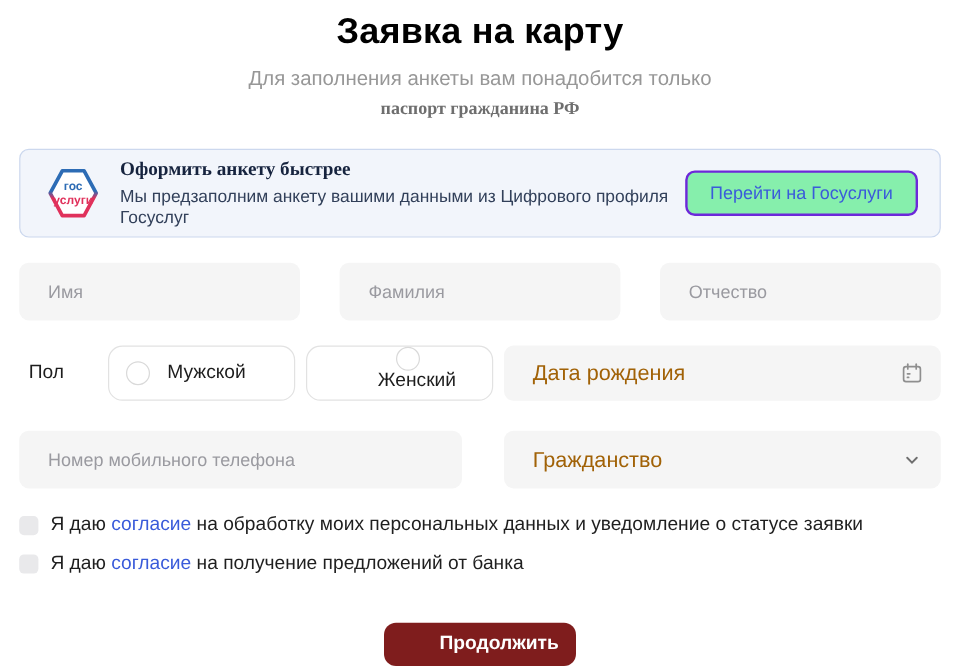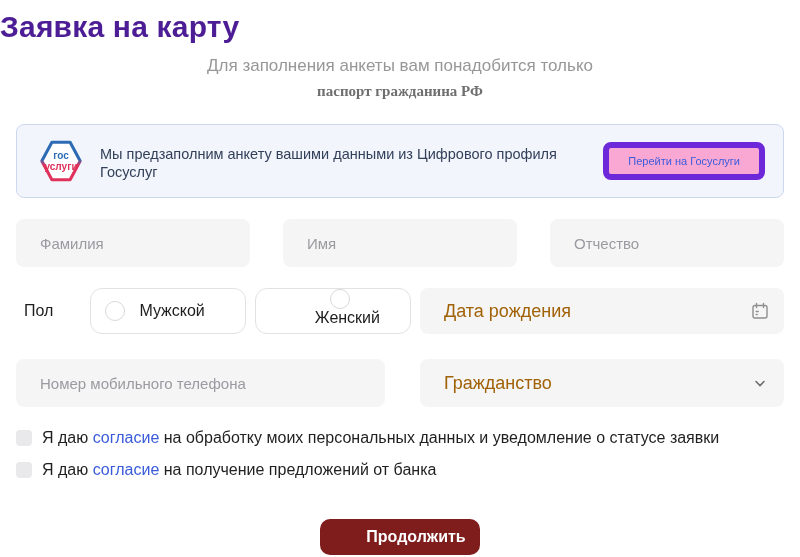--- a/index.html
+++ b/index.html
@@ -8,8 +8,8 @@
 
   .page { width: 800px; height: 557px; position: relative; }
 
-  .title { margin-top: 8px; font-size: 30px; font-weight: 700;
-           color: #4c1d95; letter-spacing: 0.2px; line-height: 38px; }
+  .title { margin-top: 8px; text-align: center; font-size: 30px; font-weight: 700;
+           color: #000000; letter-spacing: 0.2px; line-height: 38px; }
   .sub1 { margin-top: 10px; text-align: center; font-size: 17px; color: #979797; line-height: 20px; }
   .sub2 { margin-top: 6px; text-align: center; font-size: 15px; color: #6e6e6e;
           font-family: "Liberation Serif", serif; font-weight: 700; line-height: 18px; }

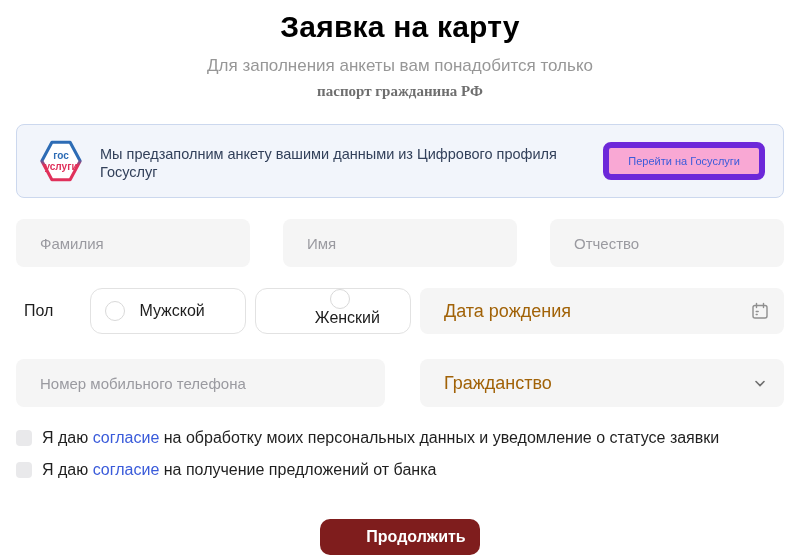--- a/index.html
+++ b/index.html
@@ -90,6 +90,7 @@
       </svg>
     </span>
     <div class="banner-text">
+      <div class="banner-heading">Оформить анкету быстрее</div>
       <div class="banner-desc">Мы предзаполним анкету вашими данными из Цифрового профиля Госуслуг</div>
     </div>
     <button class="gos-btn">Перейти на Госуслуги</button>

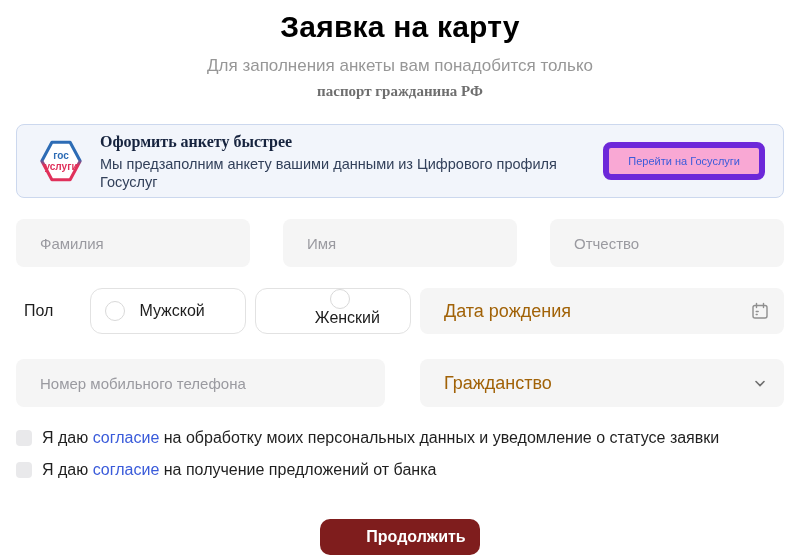--- a/index.html
+++ b/index.html
@@ -20,8 +20,8 @@
   .banner-heading { font-family: "Liberation Serif", serif; font-weight: 700; font-size: 16px;
                     color: #16233e; line-height: 19px; }
   .banner-desc { margin-top: 4px; font-size: 14.5px; color: #32405a; line-height: 18px; }
-  .gos-btn { margin-left: auto; height: 38px; padding: 0 19px; background: #f9a8d4;
-             border: 6px solid #6d28d9; border-radius: 8px; color: #3a5bda; font-size: 11px;
+  .gos-btn { margin-left: auto; height: 38px; padding: 0 19px; background: #86efac;
+             border: 2px solid #6d28d9; border-radius: 8px; color: #3a5bda; font-size: 15px;
              font-family: "Liberation Sans", sans-serif; cursor: pointer; white-space: nowrap; }
 
   .row { margin: 0 16px; display: flex; align-items: center; }

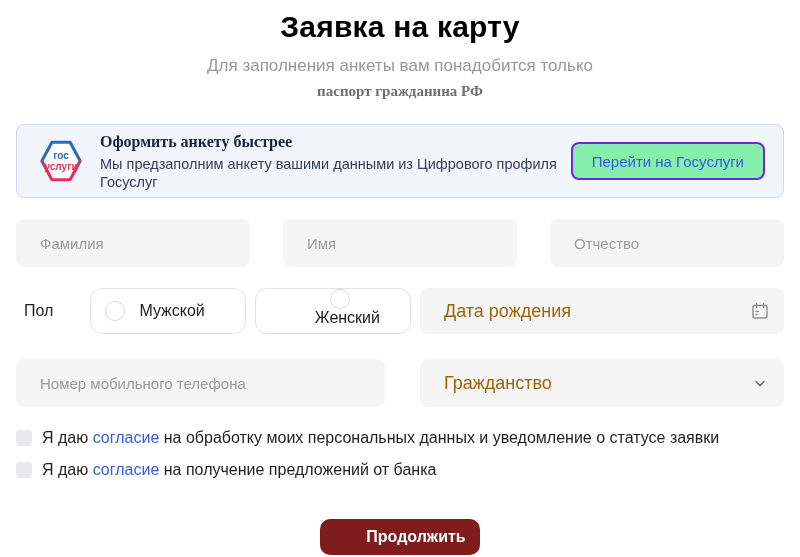--- a/index.html
+++ b/index.html
@@ -97,8 +97,8 @@
   </div>
 
   <div class="row row-names">
+    <input class="field" type="text" placeholder="Имя" style="">
     <input class="field" type="text" placeholder="Фамилия" style="">
-    <input class="field" type="text" placeholder="Имя" style="">
     <input class="field" type="text" placeholder="Отчество" style="">
   </div>
 

